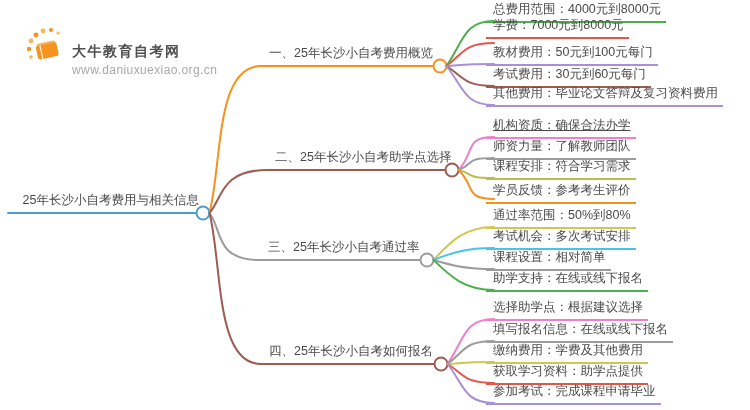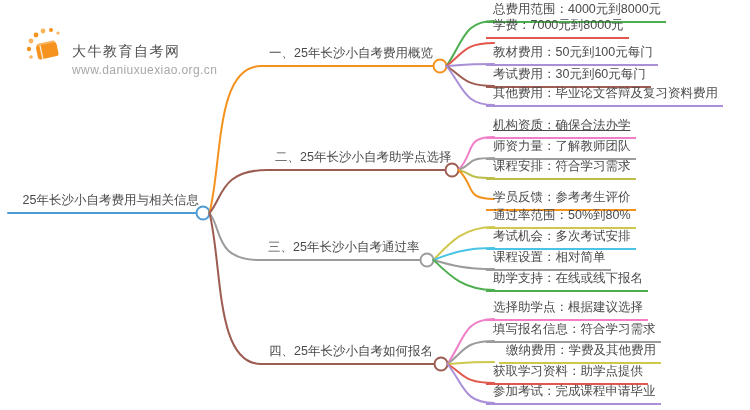--- a/index.html
+++ b/index.html
@@ -10,7 +10,7 @@
   svg.wires{position:absolute;left:0;top:0;width:750px;height:410px;}
   .logo{position:absolute;left:24px;top:12px;display:flex;align-items:center;gap:8px;}
   .logo .txt{display:flex;flex-direction:column;gap:2px;}
-  .logo .name{font-size:14px;font-weight:normal;color:#4f4f4f;letter-spacing:1.5px;margin-top:31px;}
+  .logo .name{font-size:14px;font-weight:bold;color:#4f4f4f;letter-spacing:1.5px;margin-top:31px;}
   .logo .url{font-size:12px;color:#a8a8a8;letter-spacing:.4px;}
   .node-label{
     position:absolute;white-space:nowrap;font-size:12.5px;color:#4a4a4a;

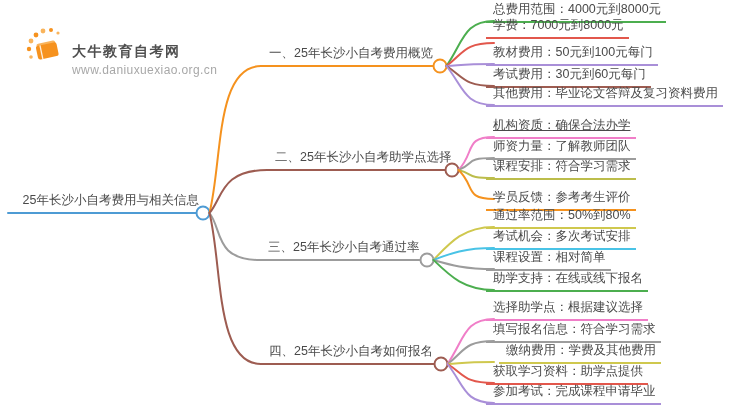--- a/index.html
+++ b/index.html
@@ -91,7 +91,7 @@
       <div class="leaf-label" style="left: 486px; bottom: 271px; border-bottom-color: rgb(240, 126, 200); text-decoration: underline;">机构资质：确保合法办学</div>
       <div class="leaf-label" style="left: 486px; bottom: 250px; border-bottom-color: rgb(156, 156, 156);">师资力量：了解教师团队</div>
       <div class="leaf-label" style="left: 486px; bottom: 230px; border-bottom-color: rgb(188, 189, 75);">课程安排：符合学习需求</div>
-      <div class="leaf-label" style="left: 486px; bottom: 199px; border-bottom-color: rgb(245, 146, 30);">学员反馈：参考考生评价</div>
+      <div class="leaf-label" style="left: 486px; bottom: 206px; border-bottom-color: rgb(245, 146, 30);">学员反馈：参考考生评价</div>
       <div class="node-label" style="left: 265px; bottom: 152px;">三、25年长沙小自考通过率</div>
       <div class="leaf-label" style="left: 486px; bottom: 181px; border-bottom-color: rgb(207, 200, 78);">通过率范围：50%到80%</div>
       <div class="leaf-label" style="left: 486px; bottom: 160px; border-bottom-color: rgb(73, 195, 230);">考试机会：多次考试安排</div>

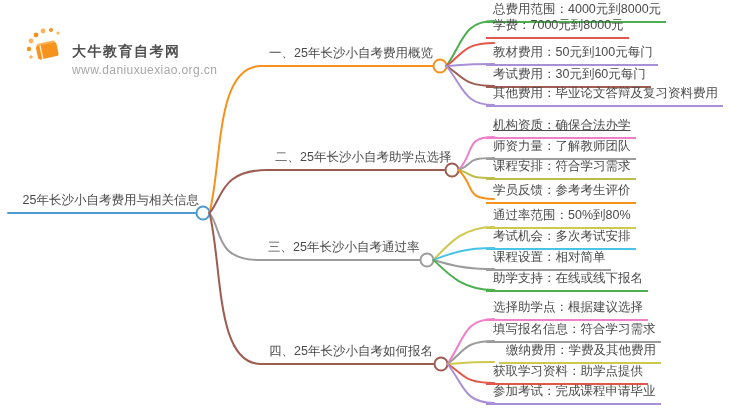--- a/index.html
+++ b/index.html
@@ -99,7 +99,7 @@
       <div class="leaf-label" style="left: 486px; bottom: 118px; border-bottom-color: rgb(76, 174, 79);">助学支持：在线或线下报名</div>
       <div class="node-label" style="left: 266px; bottom: 48px;">四、25年长沙小自考如何报名</div>
       <div class="leaf-label" style="left: 486px; bottom: 89px; border-bottom-color: rgb(240, 126, 200);">选择助学点：根据建议选择</div>
-      <div class="leaf-label" style="left: 486px; bottom: 67px; border-bottom-color: rgb(156, 156, 156);">填写报名信息：符合学习需求</div>
+      <div class="leaf-label" style="left: 486px; bottom: 67px; border-bottom-color: rgb(156, 156, 156);">填写报名信息：在线或线下报名</div>
       <div class="leaf-label" style="left: 486px; bottom: 46px; border-bottom-color: rgb(207, 200, 78); margin-left: 13px;">缴纳费用：学费及其他费用</div>
       <div class="leaf-label" style="left: 486px; bottom: 25px; border-bottom-color: rgb(226, 87, 76);">获取学习资料：助学点提供</div>
       <div class="leaf-label" style="left: 486px; bottom: 5px; border-bottom-color: rgb(169, 143, 216);">参加考试：完成课程申请毕业</div>

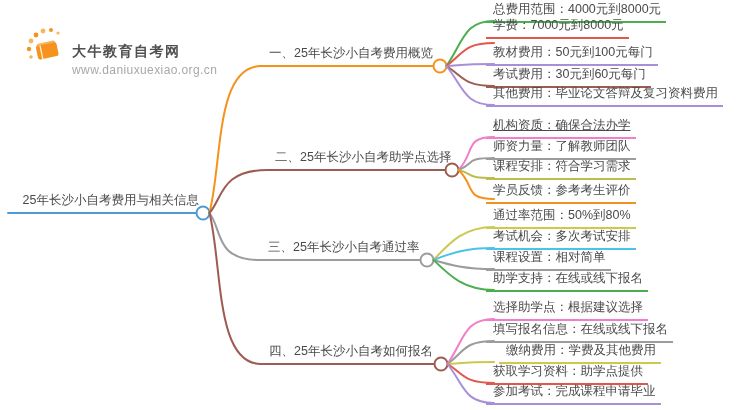--- a/index.html
+++ b/index.html
@@ -100,7 +100,7 @@
       <div class="node-label" style="left: 266px; bottom: 48px;">四、25年长沙小自考如何报名</div>
       <div class="leaf-label" style="left: 486px; bottom: 89px; border-bottom-color: rgb(240, 126, 200);">选择助学点：根据建议选择</div>
       <div class="leaf-label" style="left: 486px; bottom: 67px; border-bottom-color: rgb(156, 156, 156);">填写报名信息：在线或线下报名</div>
-      <div class="leaf-label" style="left: 486px; bottom: 46px; border-bottom-color: rgb(207, 200, 78); margin-left: 13px;">缴纳费用：学费及其他费用</div>
+      <div class="leaf-label" style="left: 486px; bottom: 46px; border-bottom-color: rgb(207, 200, 78);">缴纳费用：学费及其他费用</div>
       <div class="leaf-label" style="left: 486px; bottom: 25px; border-bottom-color: rgb(226, 87, 76);">获取学习资料：助学点提供</div>
       <div class="leaf-label" style="left: 486px; bottom: 5px; border-bottom-color: rgb(169, 143, 216);">参加考试：完成课程申请毕业</div>
     </div>

